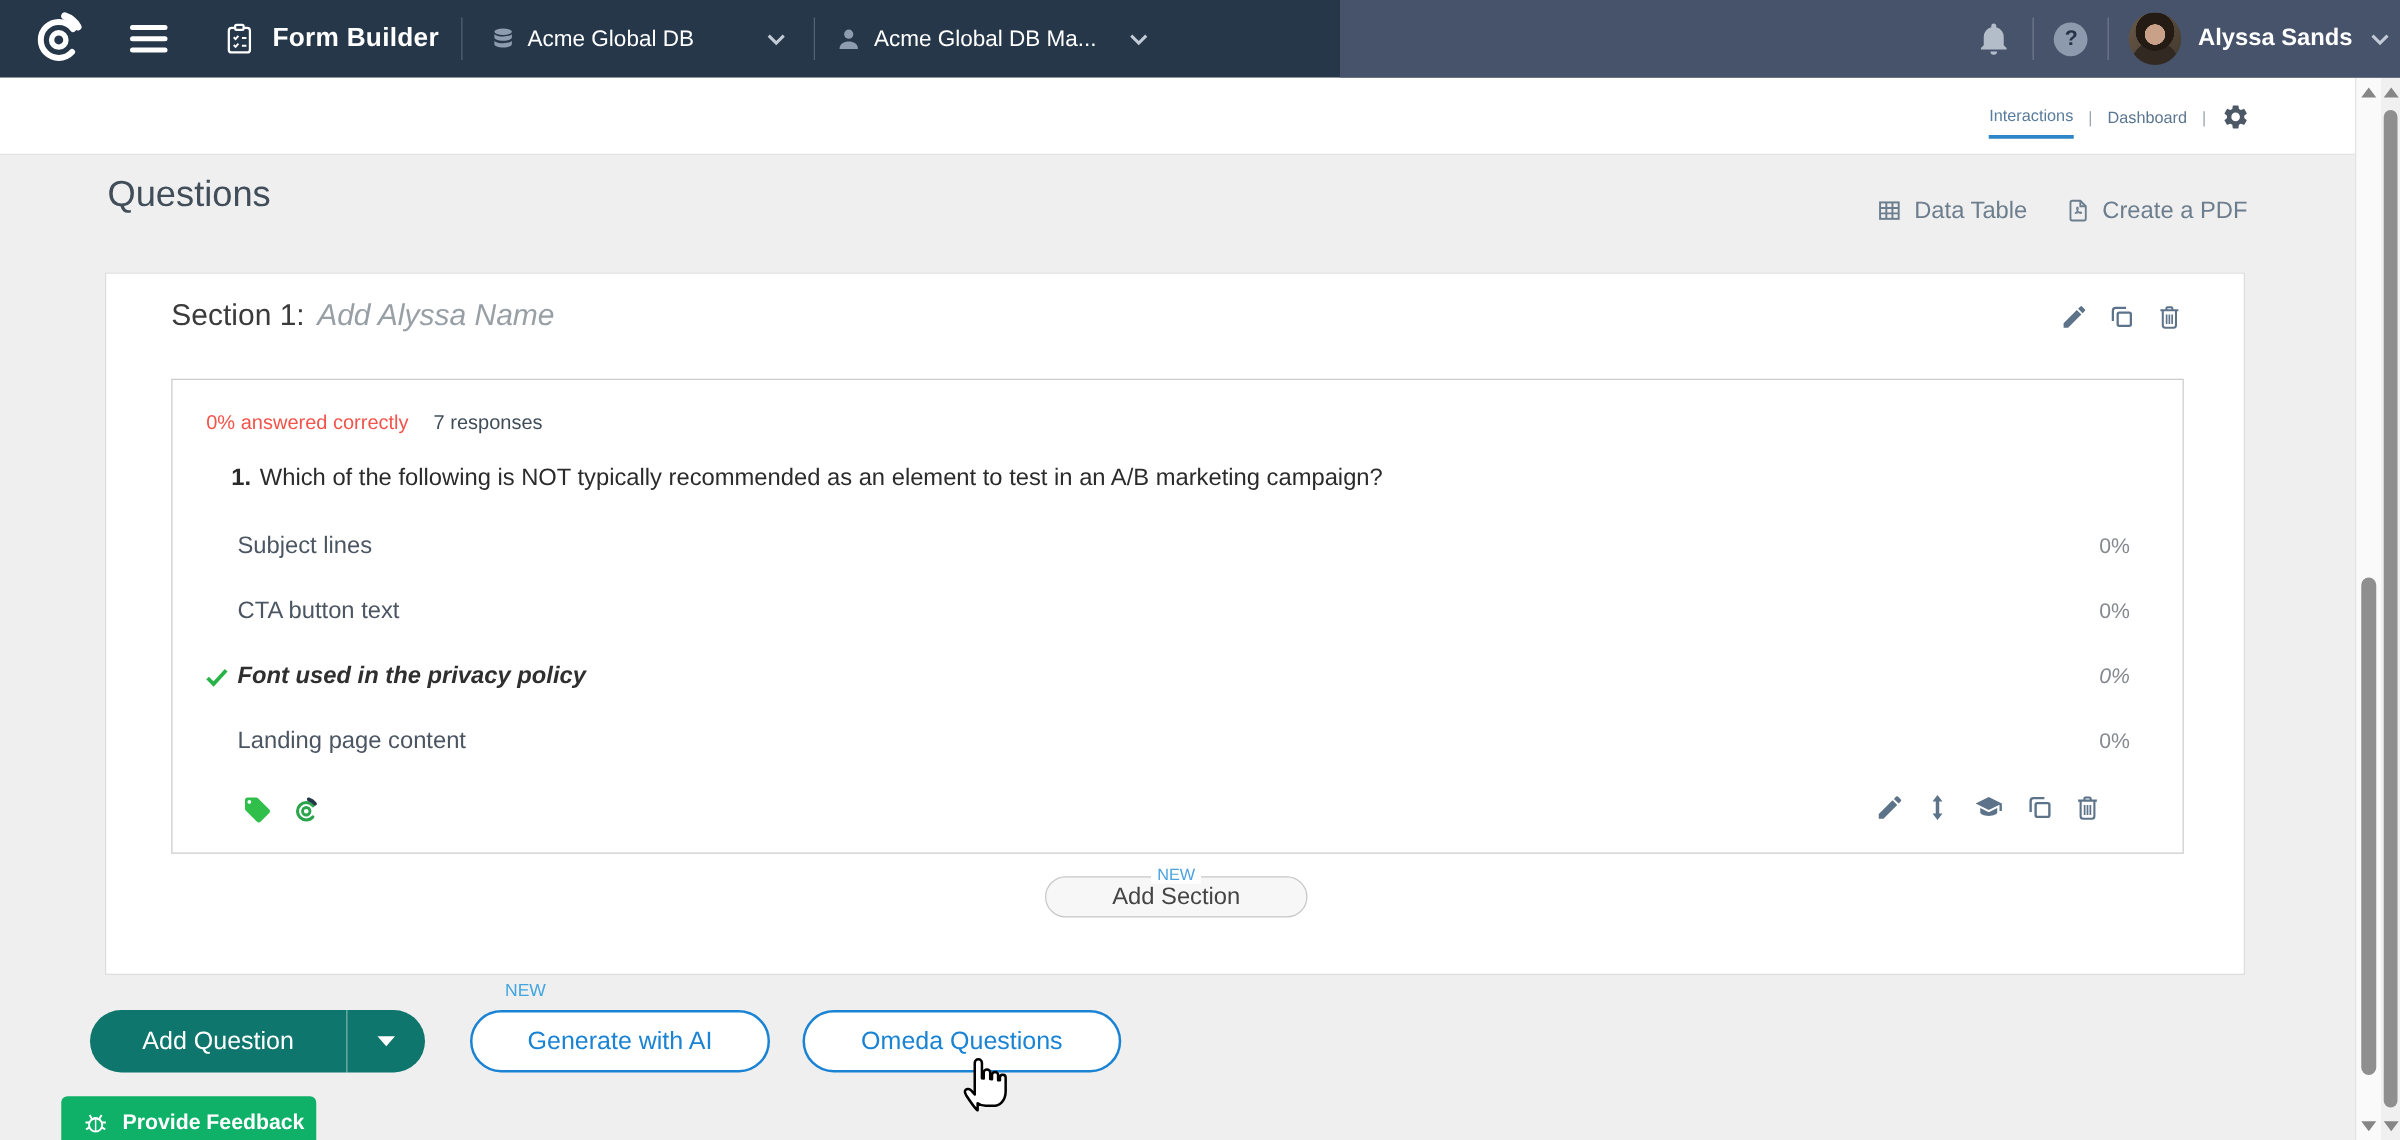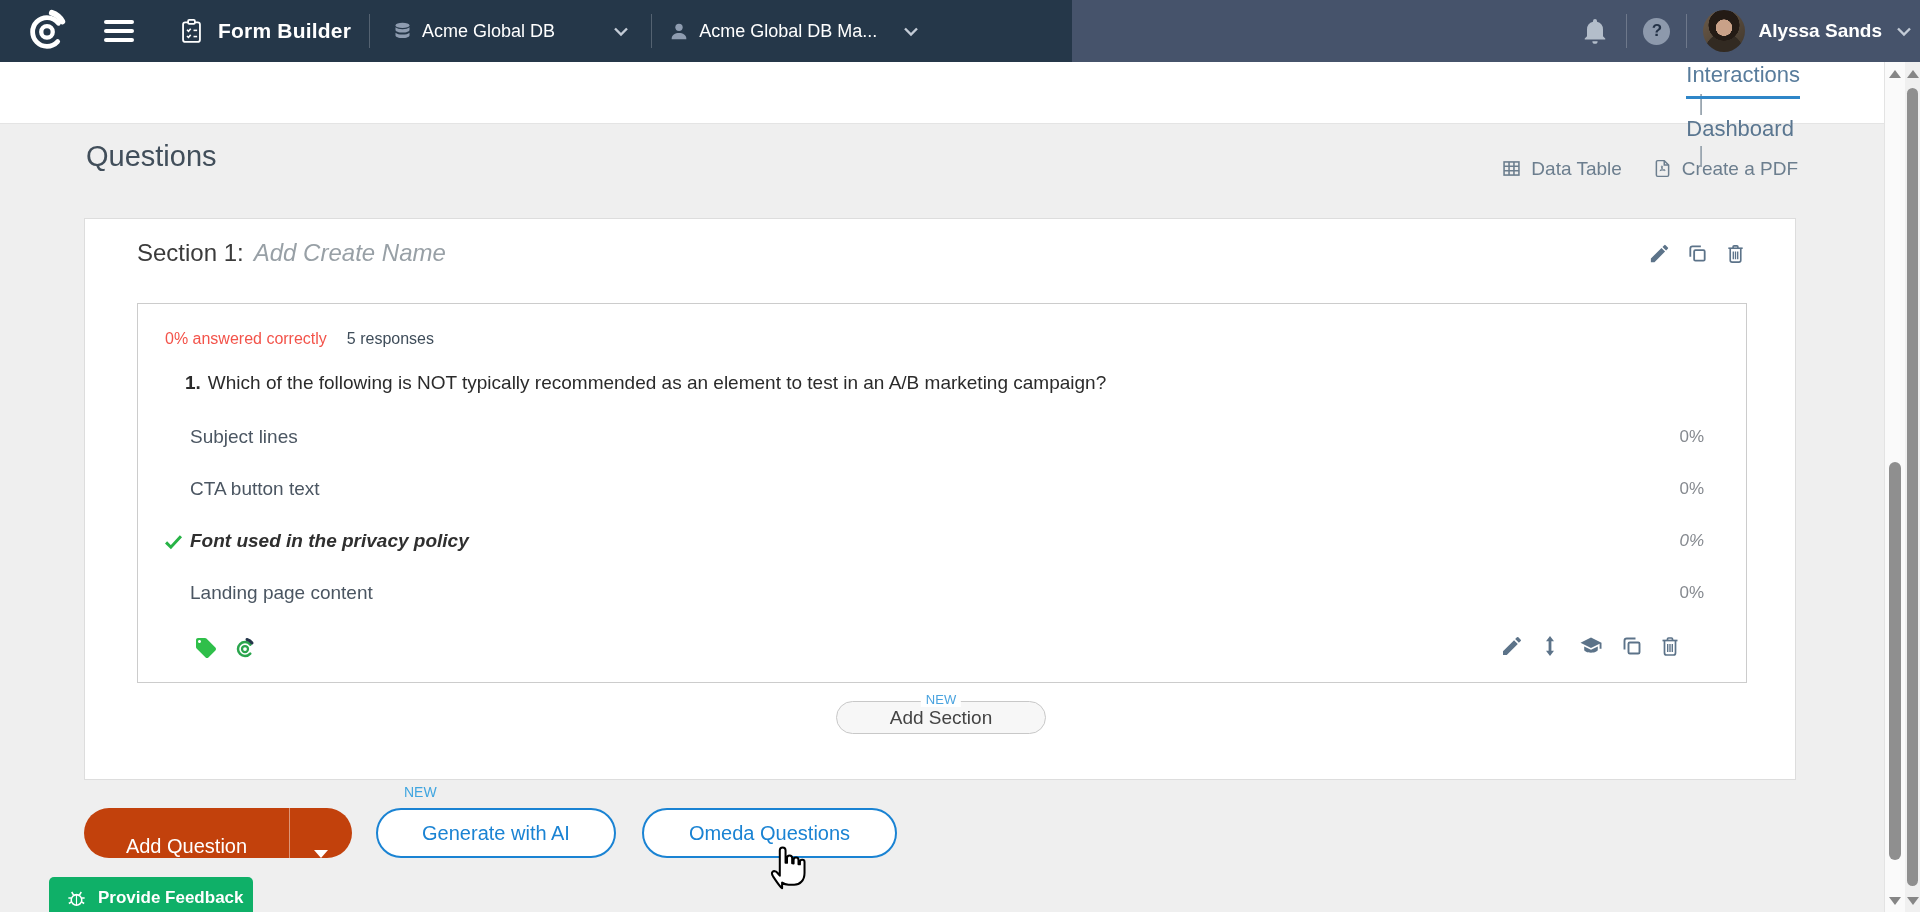--- a/index.html
+++ b/index.html
@@ -35,7 +35,7 @@
 
   
   .subnav { position:absolute; top:62px; left:0; width:1886px; height:62px; background:#fff; border-bottom:1px solid #e4e4e4; z-index:5; }
-  .subnav-links { position:absolute; right:86px; top:0; height:62px; display:flex; font-size:22px;flex-direction:column; }
+  .subnav-links { position:absolute; right:86px; top:0; height:62px; display:flex; align-items:center; font-size:13px; }
   .subnav-sep { color:#9aa6b0; margin:0 12px; }
   .tab-link { color:#5a7690; cursor:pointer; }
   .tab-link.active { position:relative; color:#587c9c; padding-bottom:2px; }

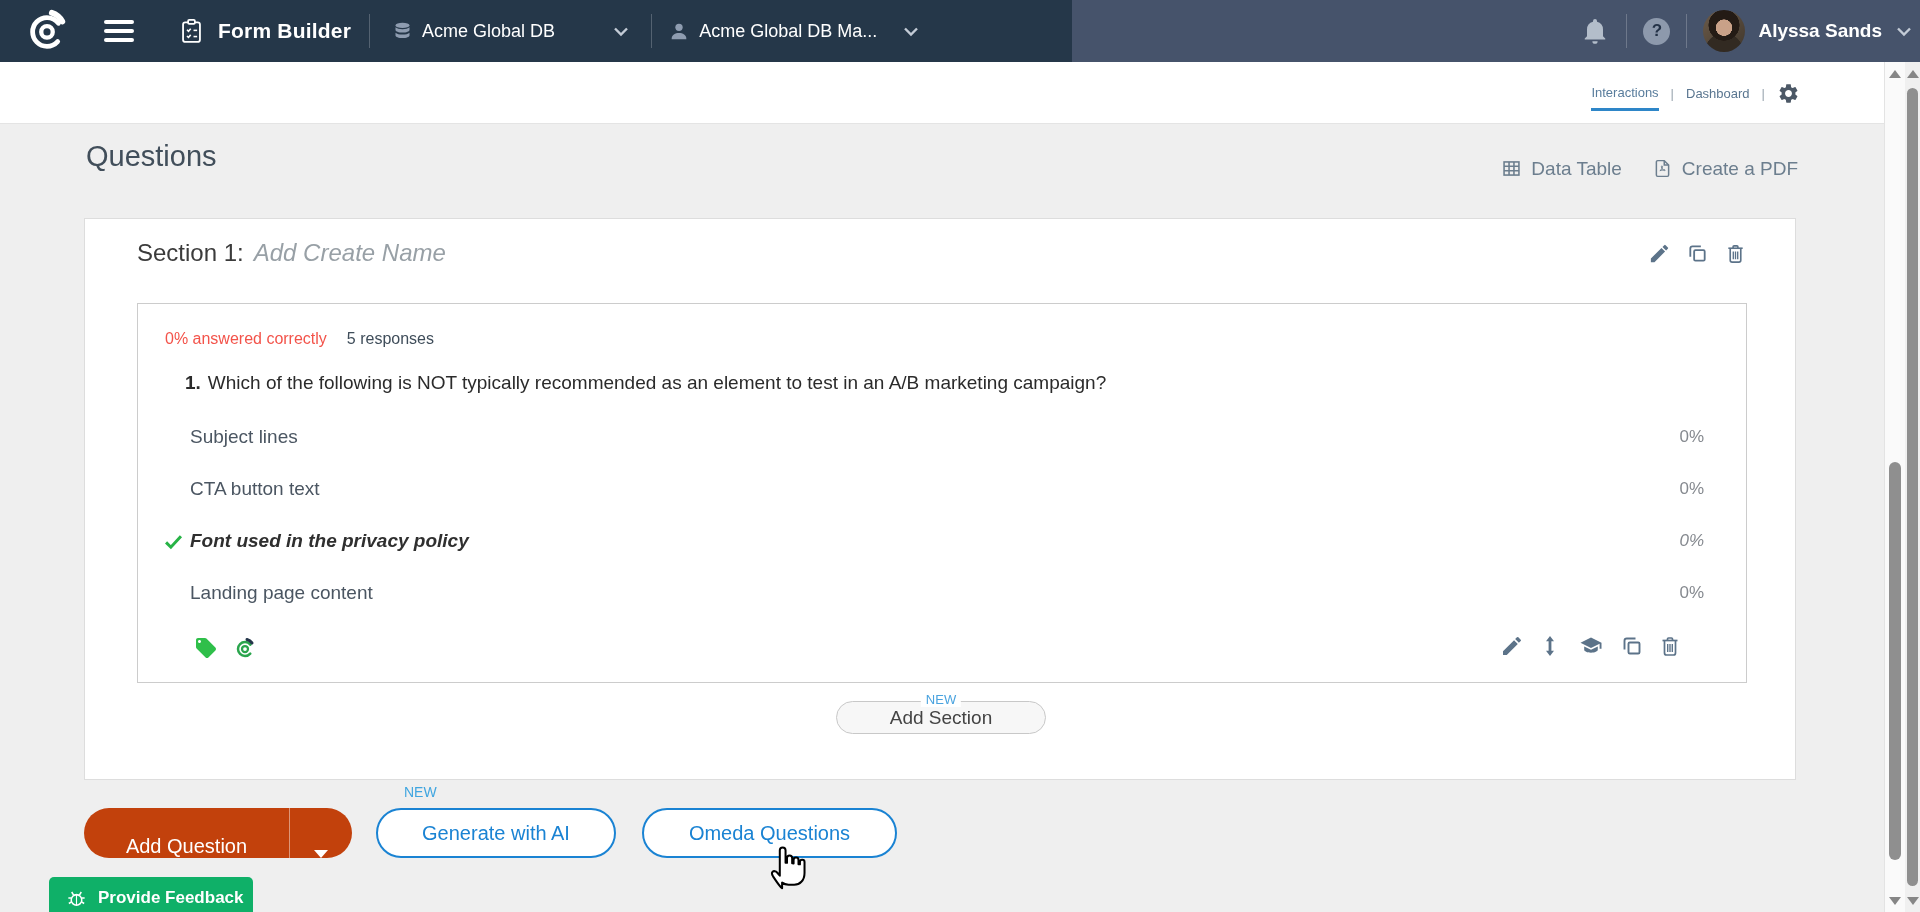--- a/index.html
+++ b/index.html
@@ -219,7 +219,7 @@
 
       <div class="section-header">
         <span class="section-label">Section 1:</span>
-        <span class="section-name">Add Create Name</span>
+        <span class="section-name">Add Alyssa Name</span>
         <div class="section-icons">
           <span class="icon-btn">
             <svg viewBox="0 0 24 24" fill="currentColor">

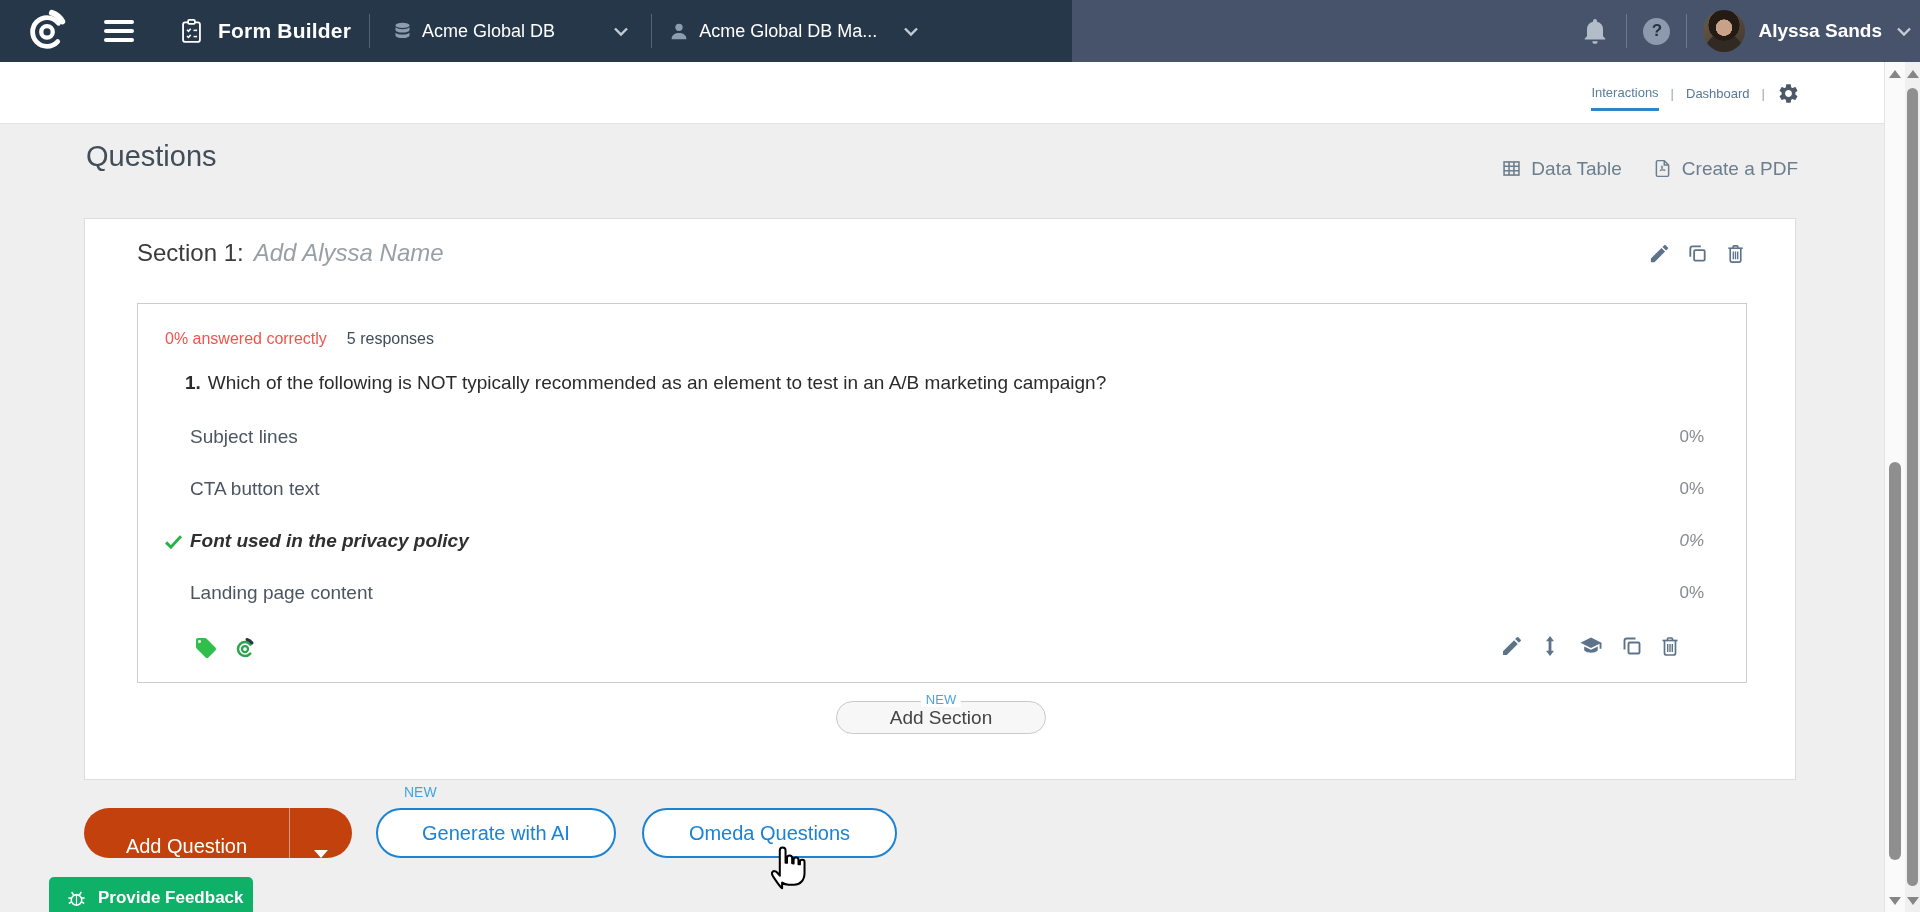--- a/index.html
+++ b/index.html
@@ -246,7 +246,7 @@
       <div class="question-card">
         <div class="q-stats">
           <span class="stat-red">0% answered correctly</span>
-          <span class="stat-resp">5 responses</span>
+          <span class="stat-resp">7 responses</span>
         </div>
 
         <div class="q-line">

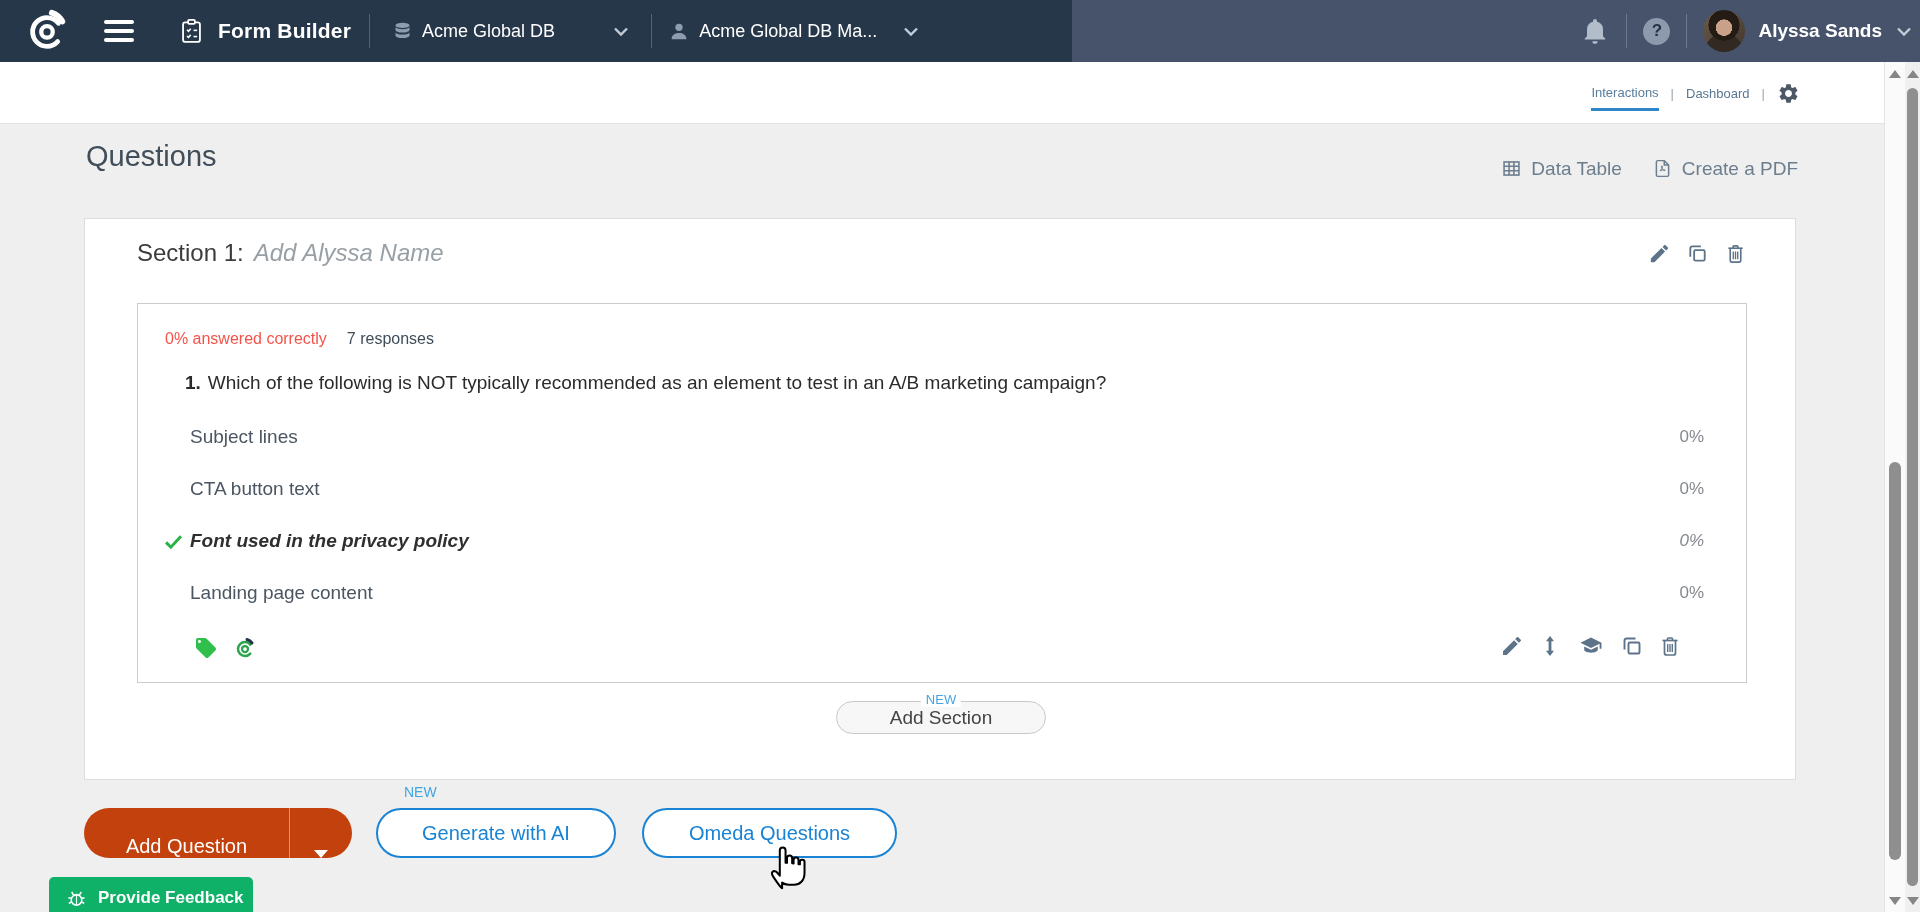--- a/index.html
+++ b/index.html
@@ -79,7 +79,7 @@
   .add-section .new-badge { position:absolute; top:-10px; left:50%; transform:translateX(-50%); background:#fff; padding:0 5px; font-size:13px; color:#4aa3df; }
 
   
-  .btn-add-question { position:absolute; left:84px; top:684px; width:268px; height:50px; background:#c2410c; border-radius:26px; display:flex; align-items:flex-end; color:#fff; cursor:pointer; }
+  .btn-add-question { position:absolute; left:72px; top:684px; width:268px; height:50px; background:#0f766e; border-radius:26px; display:flex; align-items:center; color:#fff; cursor:pointer; }
   .aq-label { width:205px; text-align:center; font-size:20px; }
   .aq-sep { width:1px; height:50px; background:rgba(255,255,255,.45); }
   .aq-arrow-zone { flex:1; display:flex; align-items:center; justify-content:center; }

